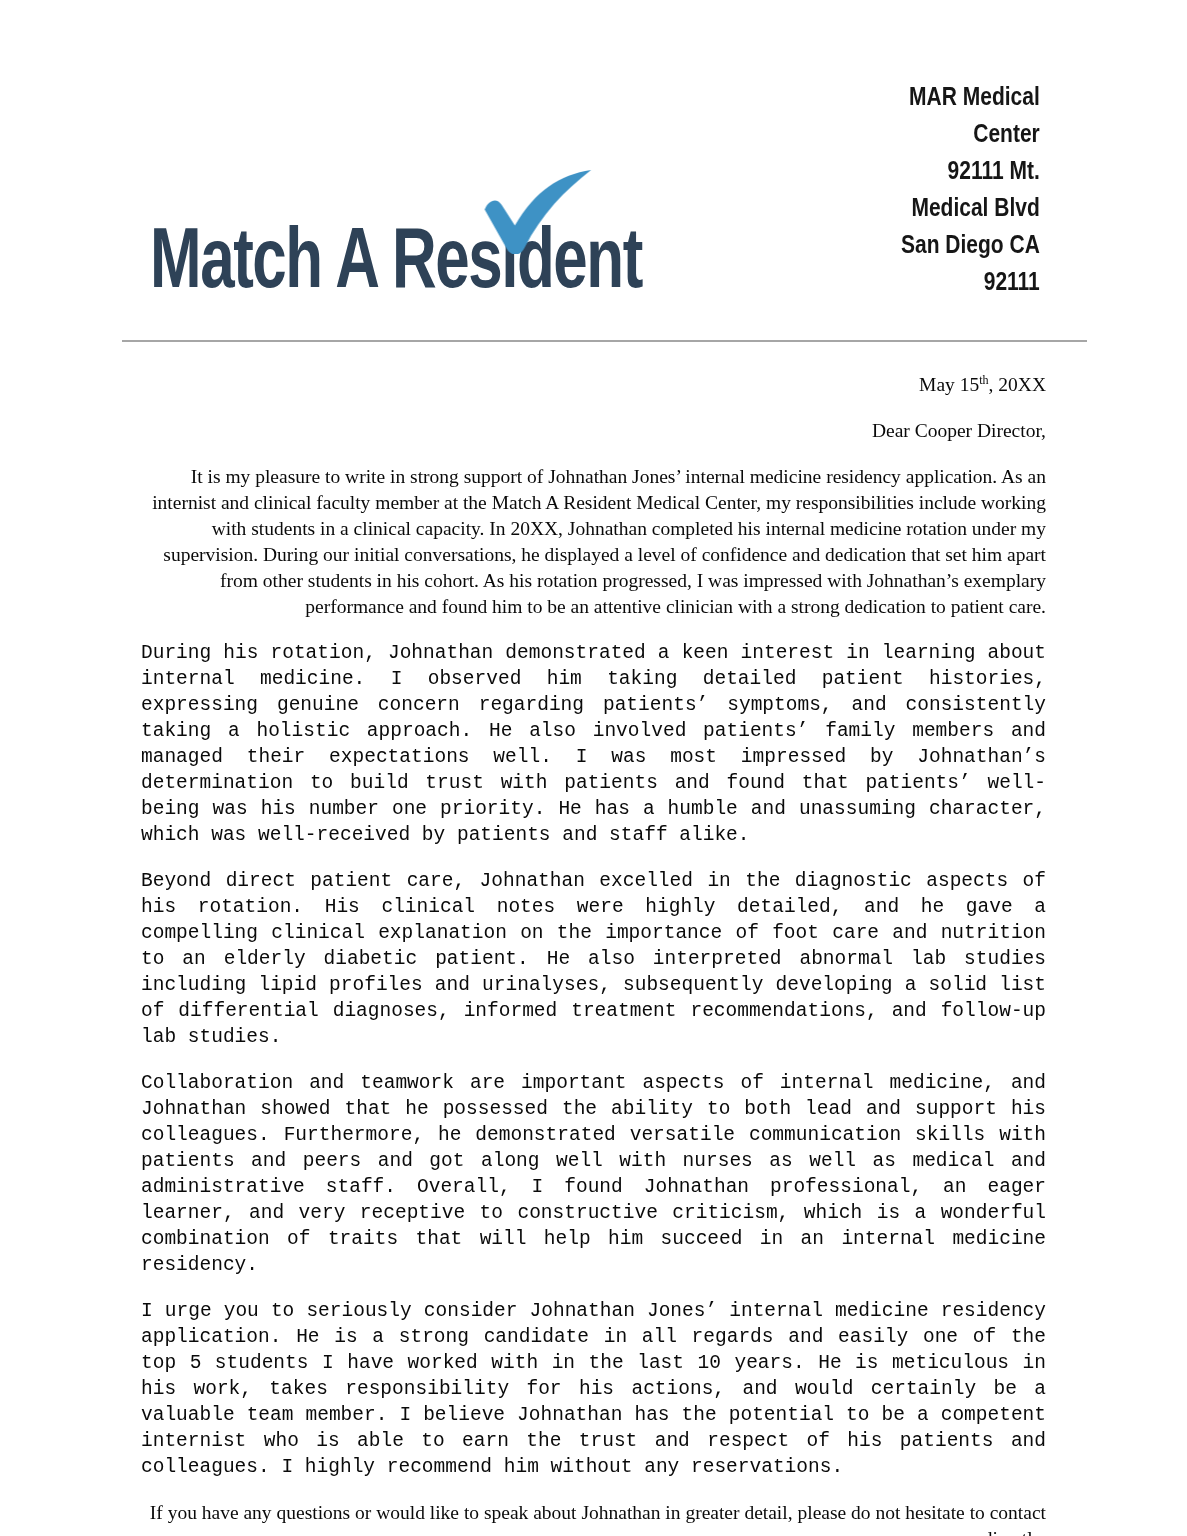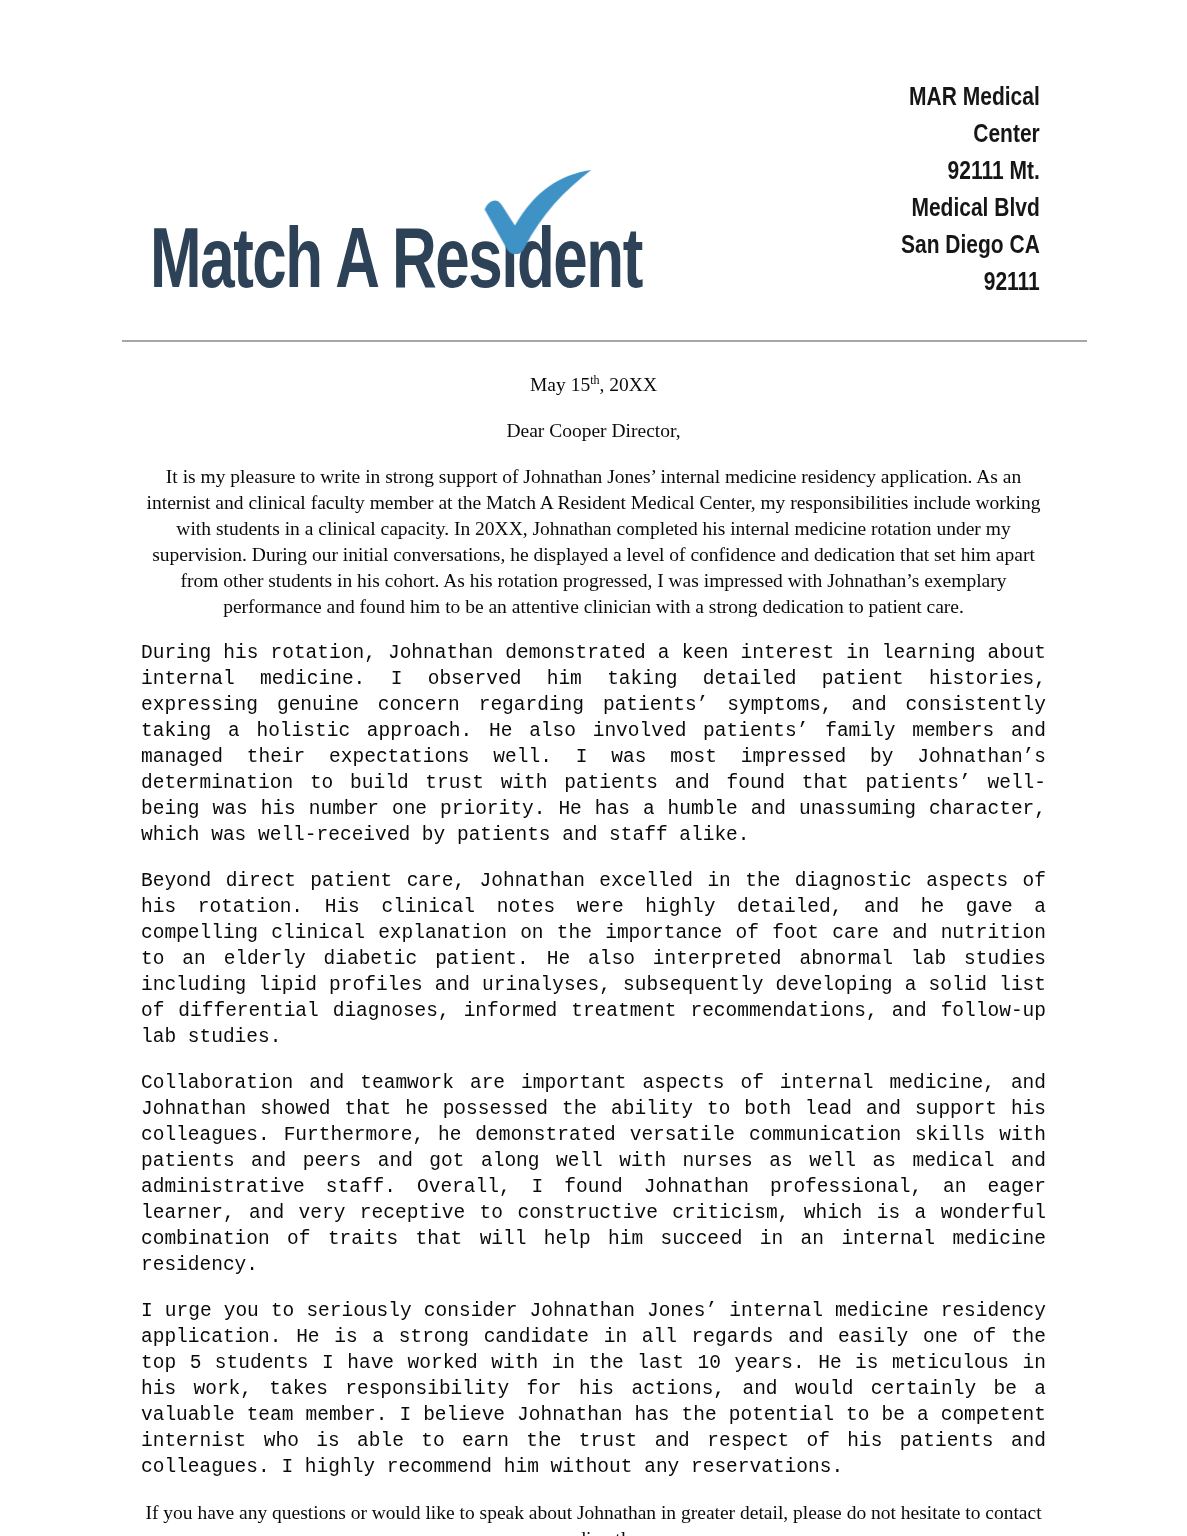--- a/index.html
+++ b/index.html
@@ -71,7 +71,7 @@
   }
   .letter p { margin-bottom: 20px; }
   .para-justify { text-align: justify; font-family: Liberation Mono, monospace; }
-  .para-left { text-align: center; }
+  .para-left { text-align: right; }
   sup.ord { font-size: 0.62em; vertical-align: super; line-height: 0; }
 
   .closing { margin-bottom: 4px; }

